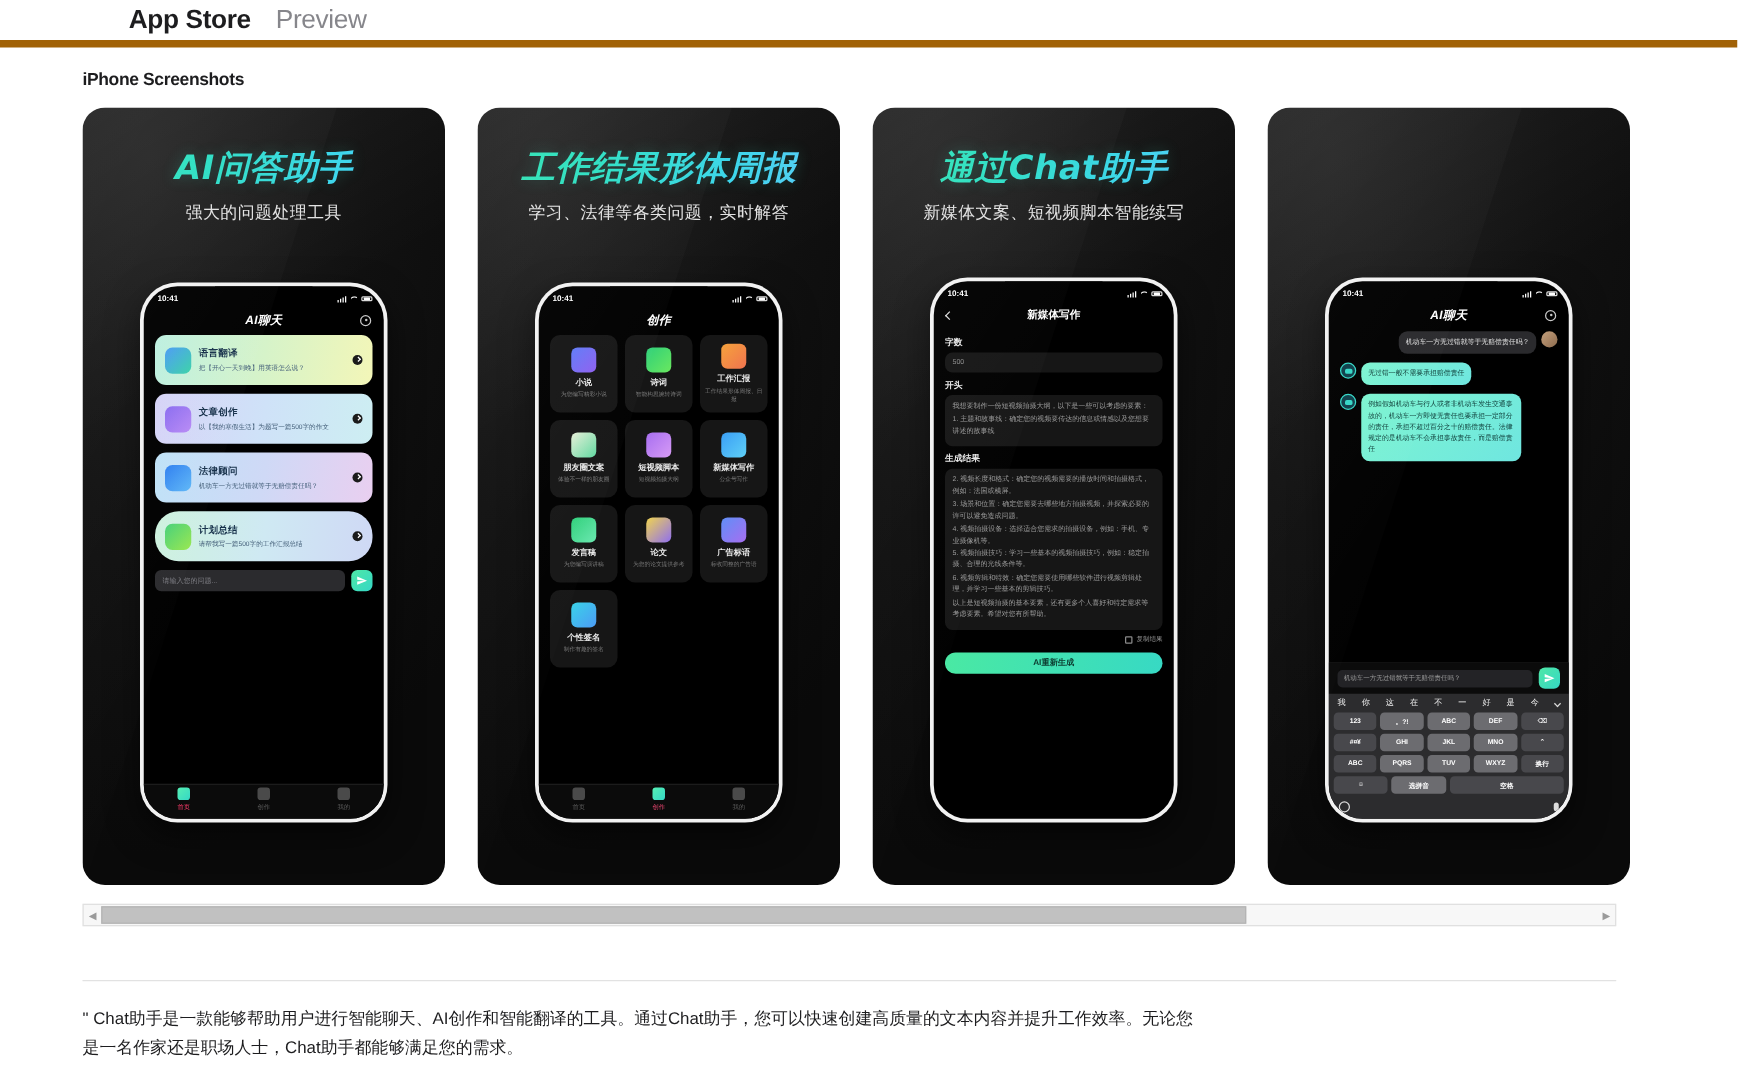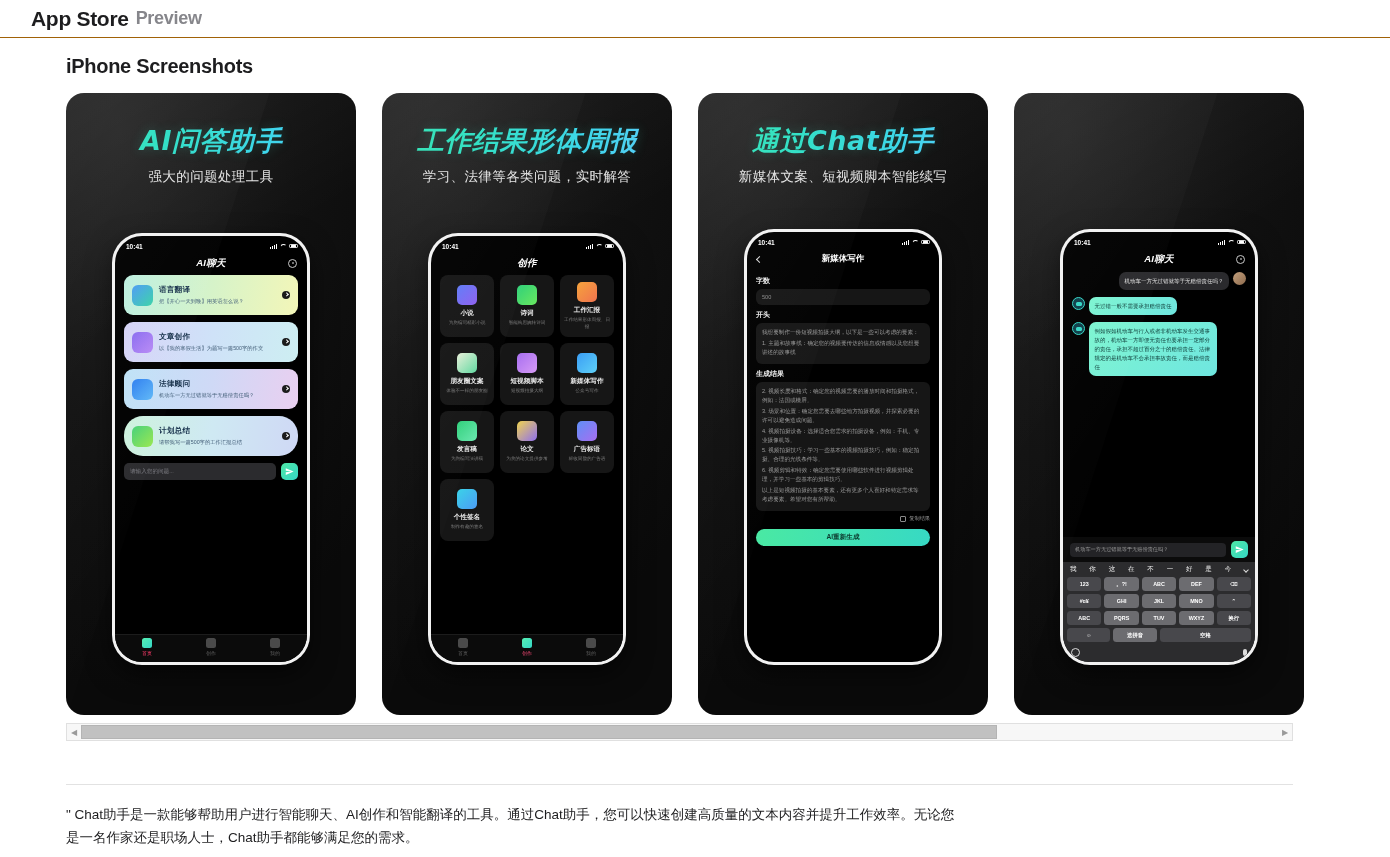--- a/index.html
+++ b/index.html
@@ -13,9 +13,9 @@
 
   
   .topbar {
-    height: 38px; padding: 0 0 0 31px;
+    height: 38px; padding: 0 0 0 103px;
     display: flex; align-items: center;
-    border-bottom: 1px solid #a16207;
+    border-bottom: 6px solid #a16207;
   }
   .topbar .brand { font-size: 21px; font-weight: 700; color: #1d1d1f; letter-spacing: -0.3px; }
   .topbar .sub { font-size: 18px; font-weight: 700; color: #86868b; margin-left: 7px; letter-spacing: -0.3px; }

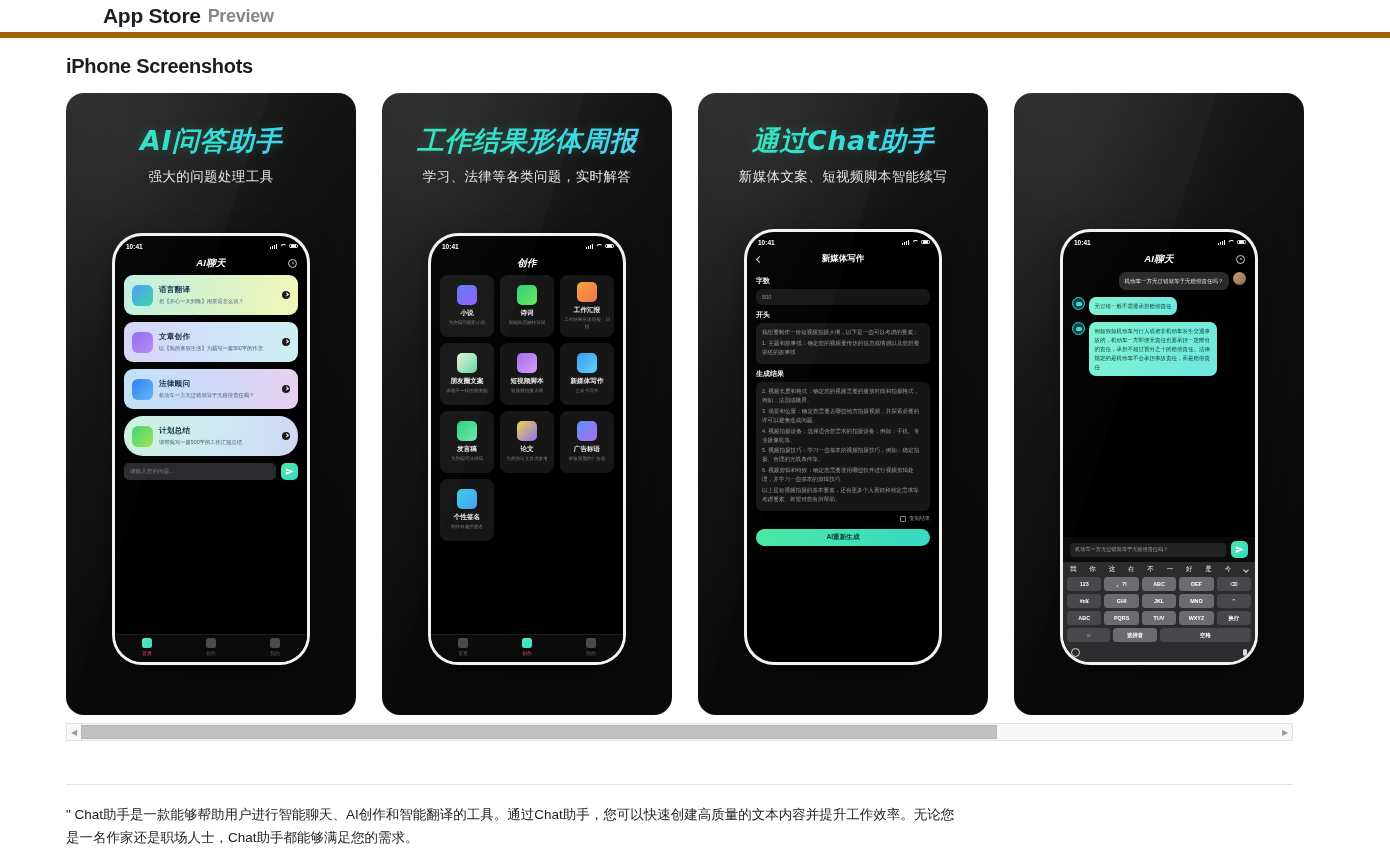--- a/index.html
+++ b/index.html
@@ -18,7 +18,7 @@
     border-bottom: 6px solid #a16207;
   }
   .topbar .brand { font-size: 21px; font-weight: 700; color: #1d1d1f; letter-spacing: -0.3px; }
-  .topbar .sub { font-size: 18px; font-weight: 700; color: #86868b; margin-left: 7px; letter-spacing: -0.3px; }
+  .topbar .sub { font-size: 21px; font-weight: 400; color: #86868b; margin-left: 20px; letter-spacing: -0.3px; }
 
   .section-title {
     padding: 17px 0 0 66px;

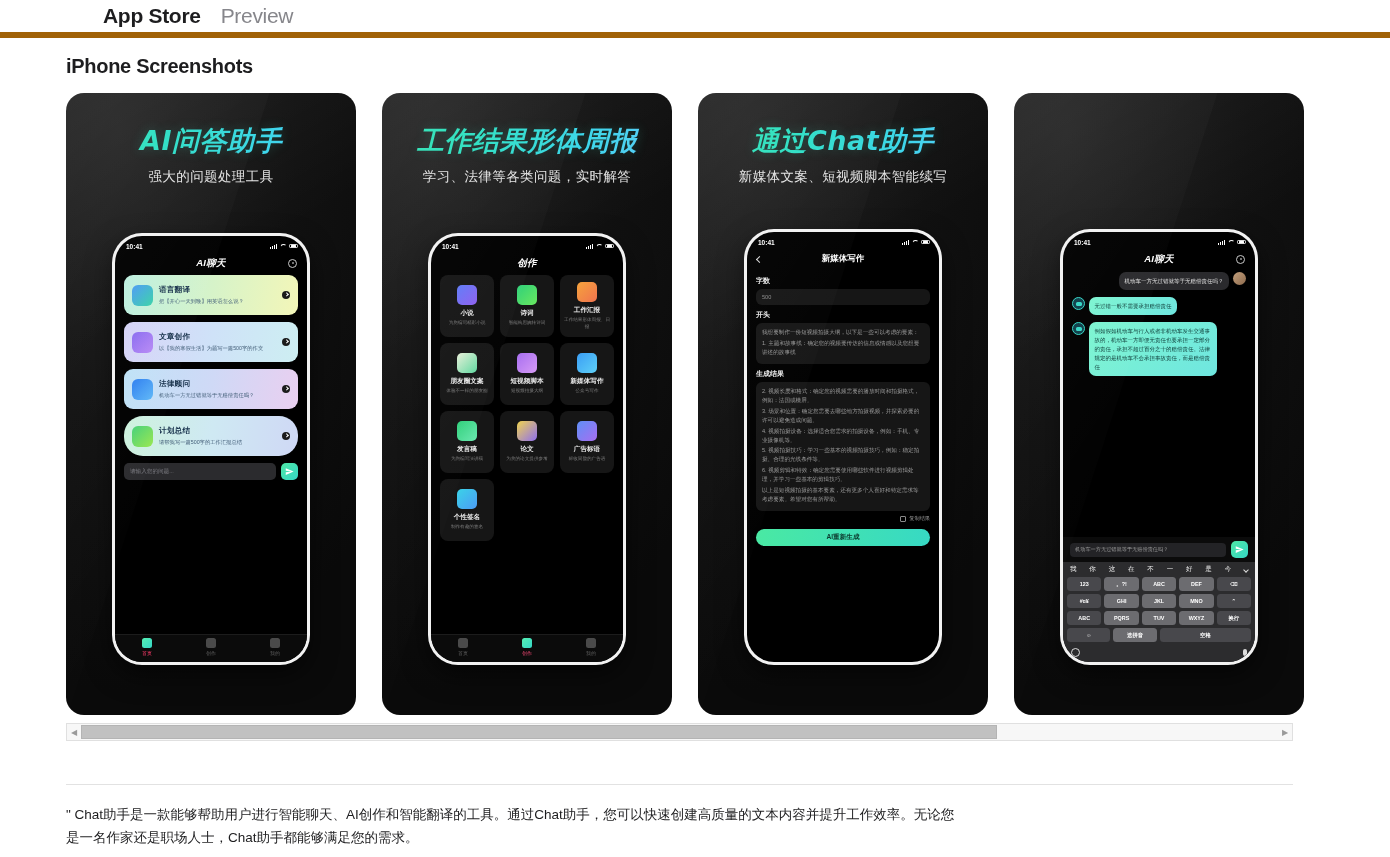--- a/index.html
+++ b/index.html
@@ -22,7 +22,7 @@
 
   .section-title {
     padding: 17px 0 0 66px;
-    font-size: 20px; font-weight: 700; color: #1d1d1f; letter-spacing: -0.3px;
+    font-size: 14px; font-weight: 700; color: #1d1d1f; letter-spacing: -0.3px;
   }
 
   

